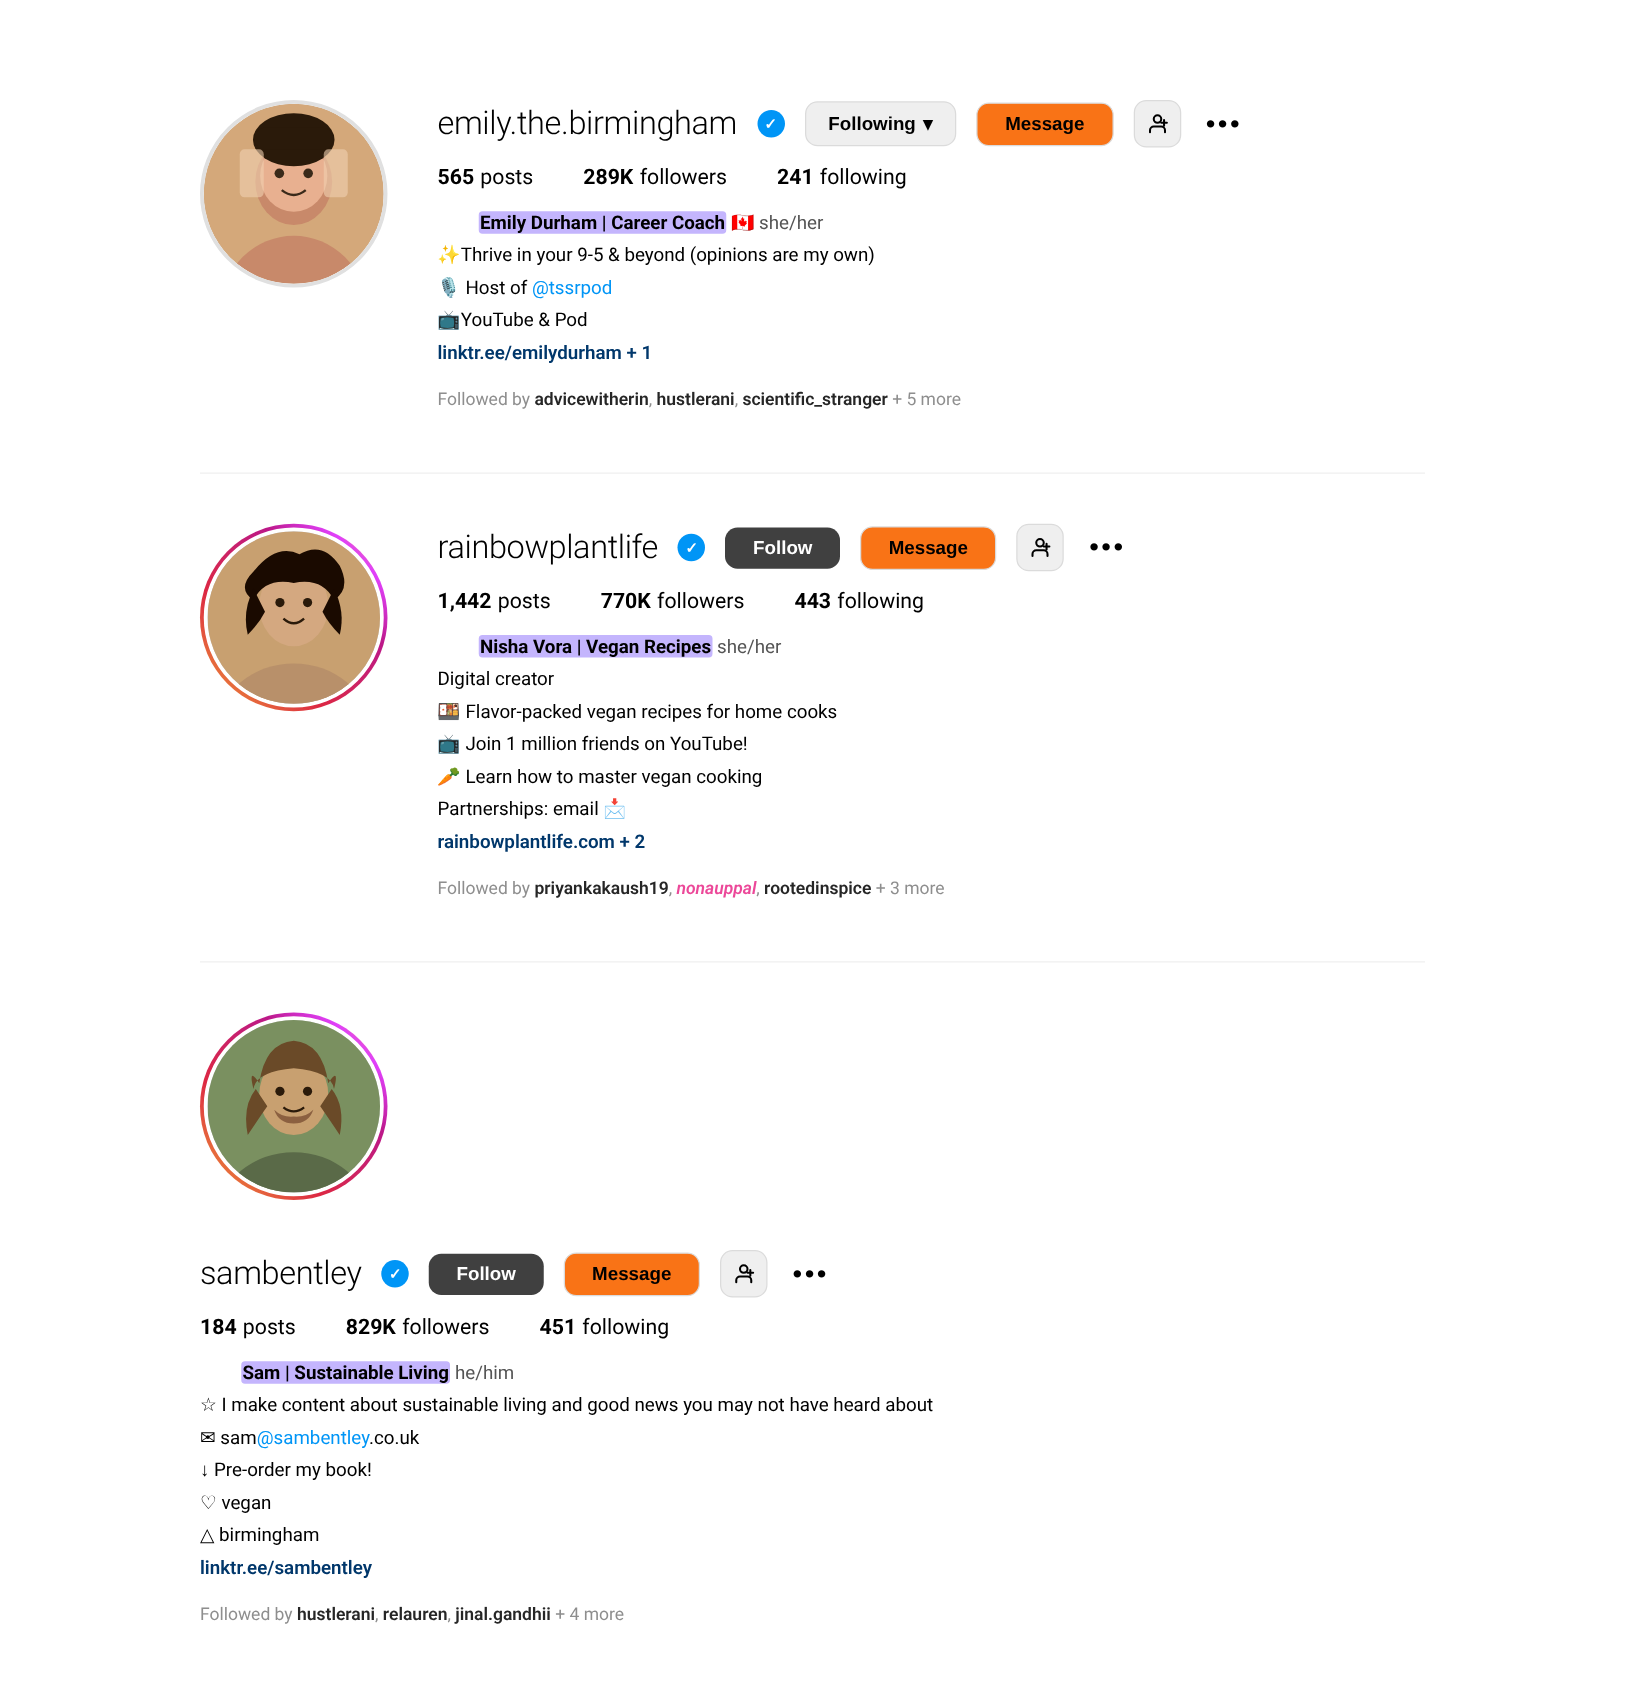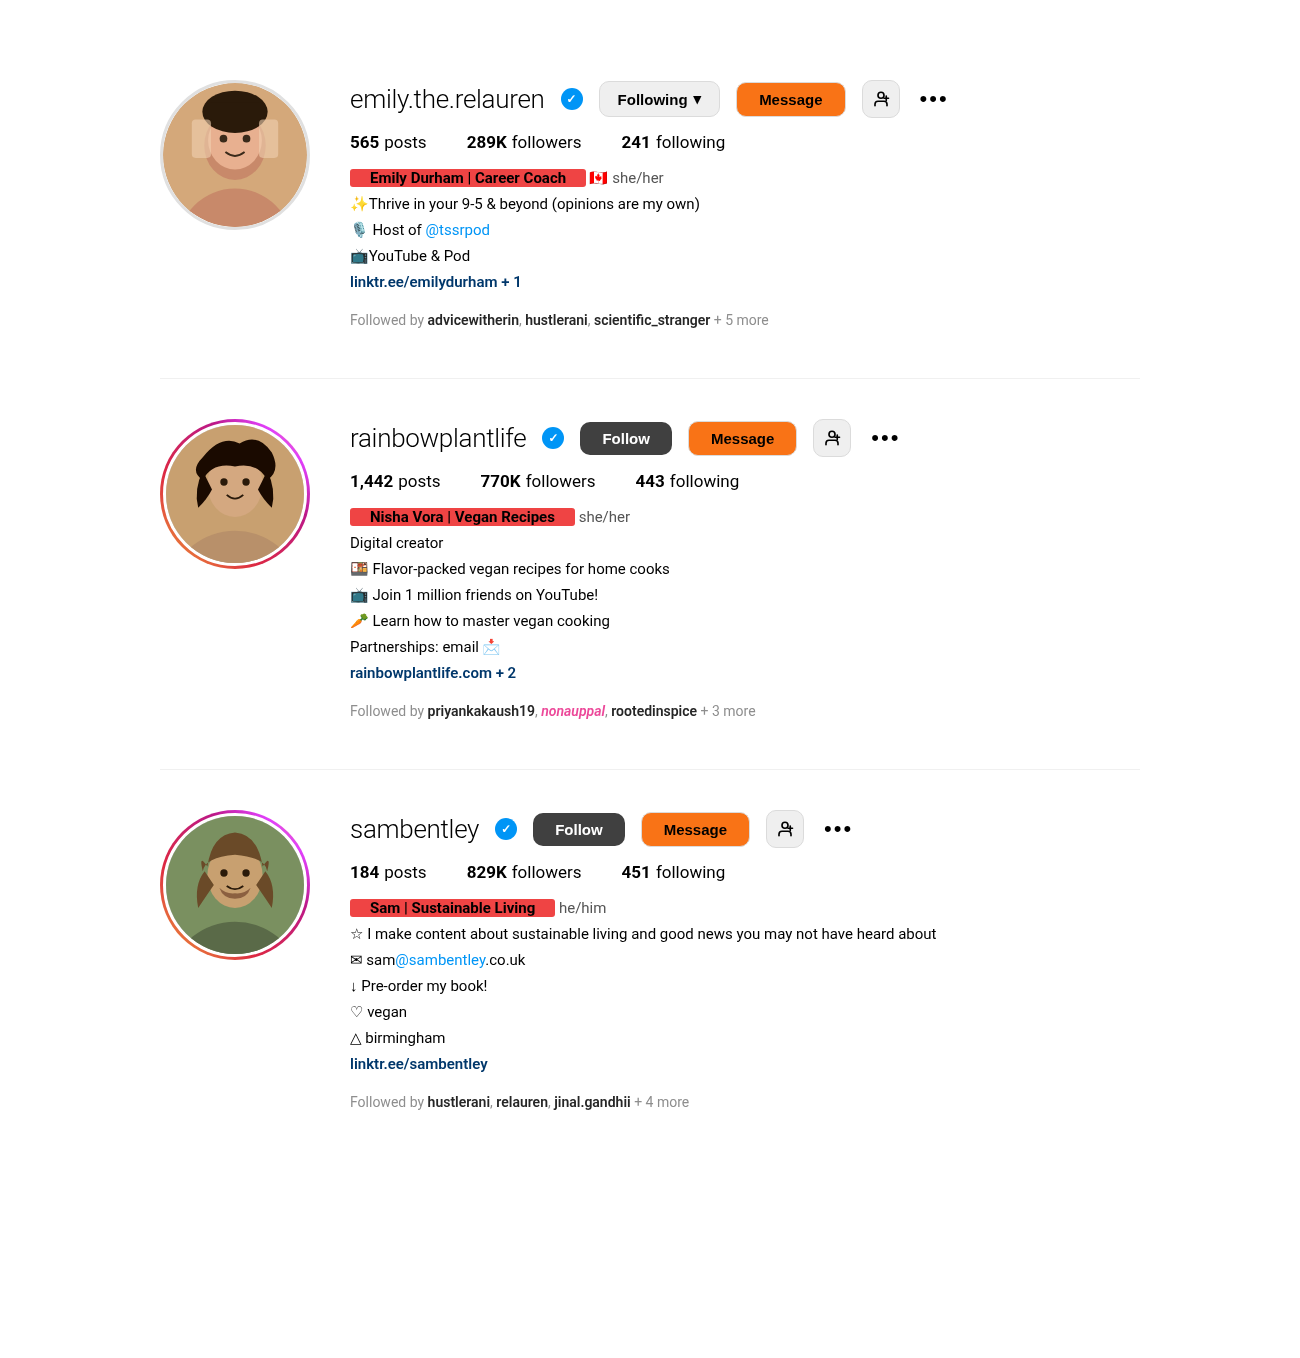--- a/index.html
+++ b/index.html
@@ -265,7 +265,7 @@
       </div>
       <div class="profile-info">
         <div class="profile-header">
-          <span class="username">emily.the.relauren</span>
+          <span class="username">emily.the.birmingham</span>
           <span class="verified-badge">✓</span>
           <button class="btn-following">
             <span>Following</span>

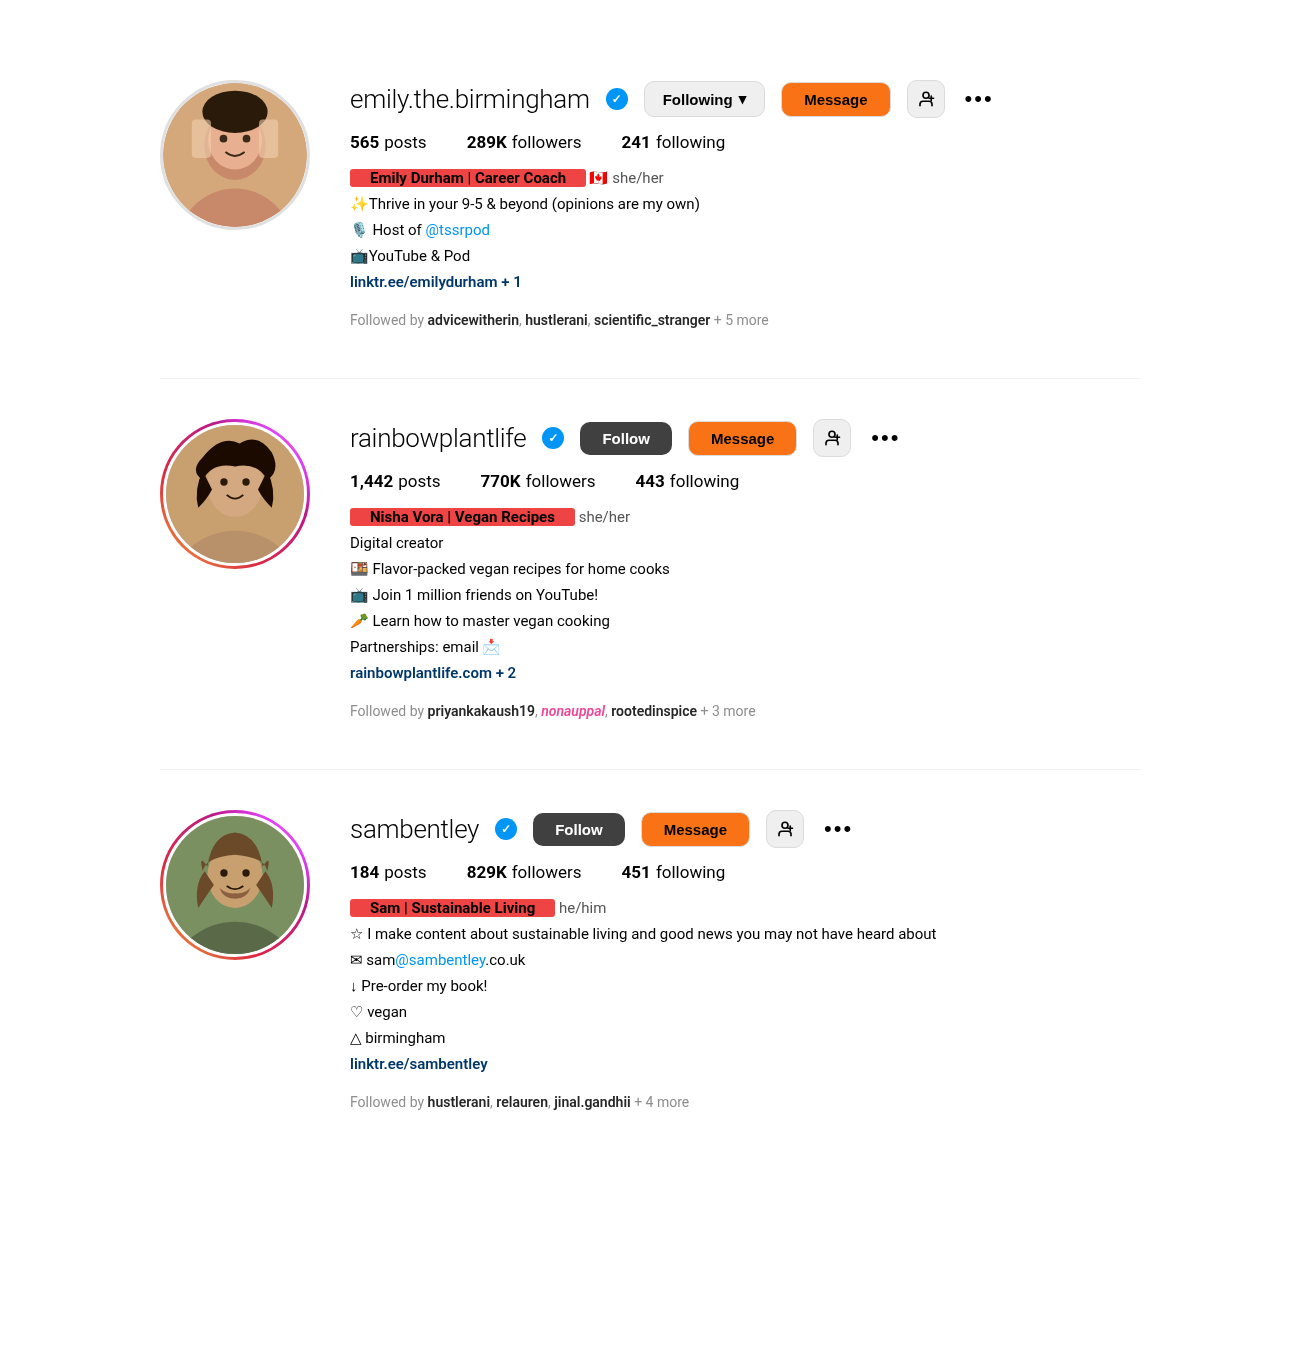--- a/index.html
+++ b/index.html
@@ -201,10 +201,11 @@
 
     .bio-name {
       font-weight: 700;
-      background: #ef4444;
+      background: #c4b5fd;
       display: inline;
-      padding: 0 20px;
+      padding: 0 1px;
       border-radius: 3px;
+      margin-left: 33px;
     }
 
     .bio-pronoun {

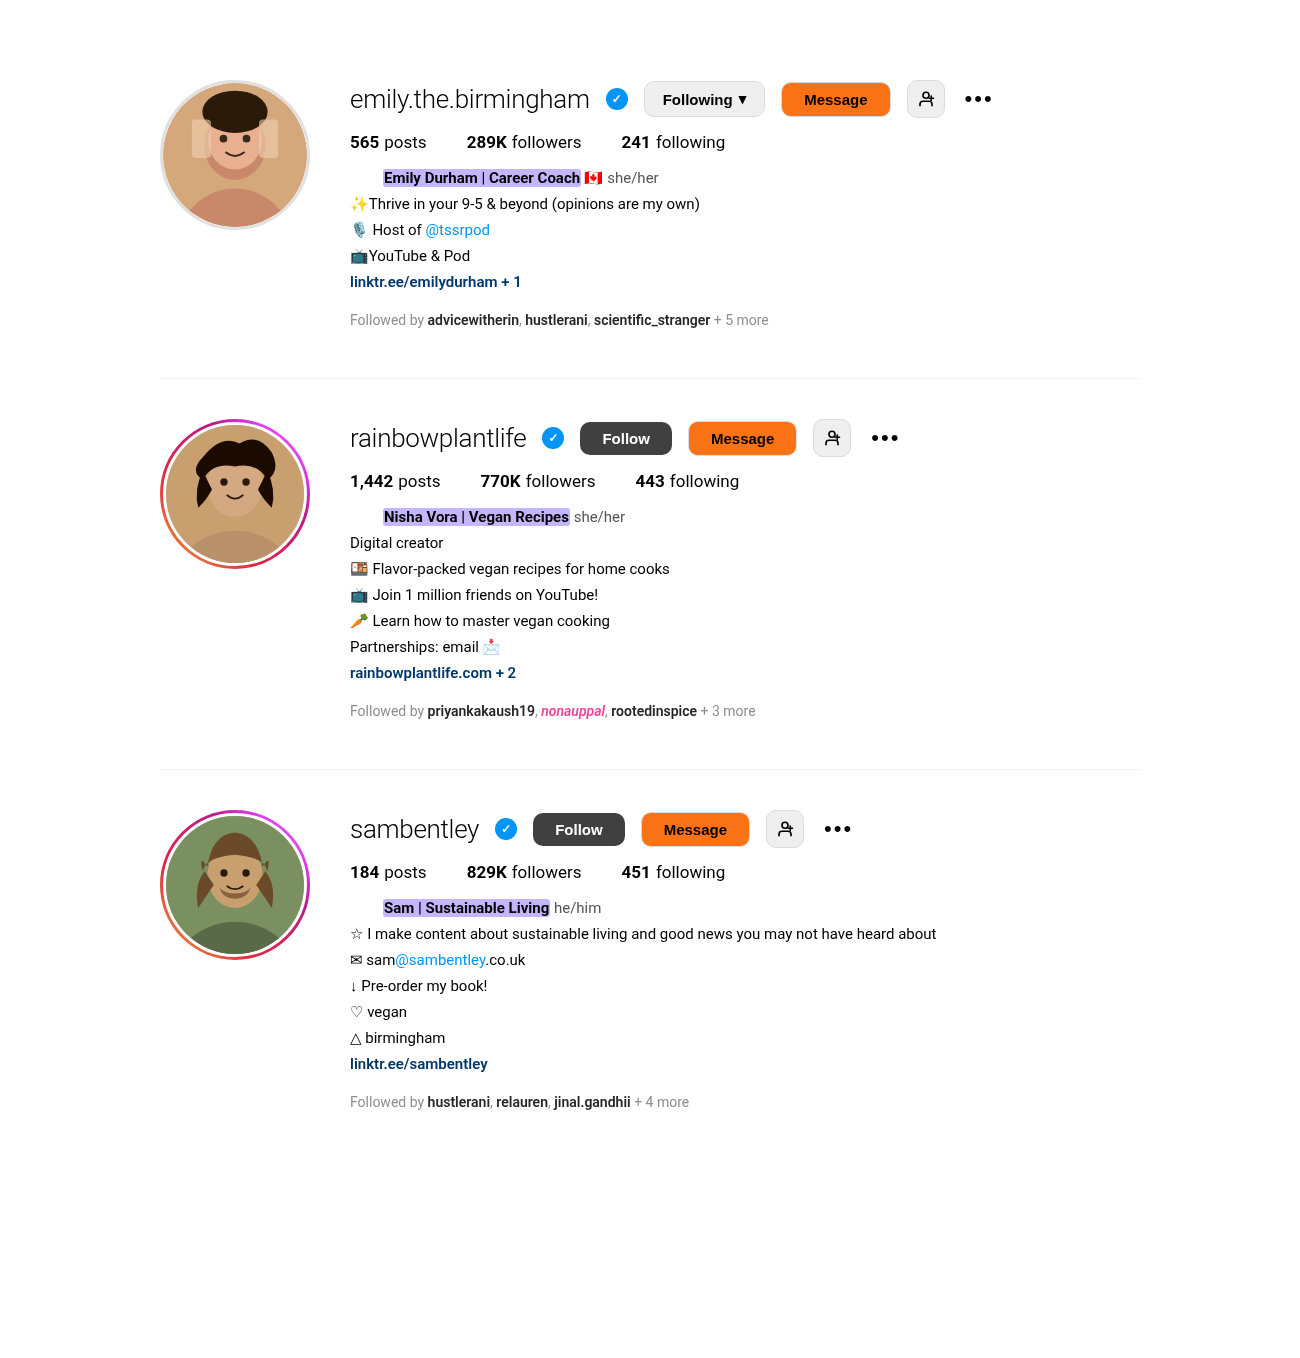--- a/index.html
+++ b/index.html
@@ -28,6 +28,7 @@
 
     .profile-card:last-child {
       border-bottom: none;
+      flex-direction: column;
     }
 
     

